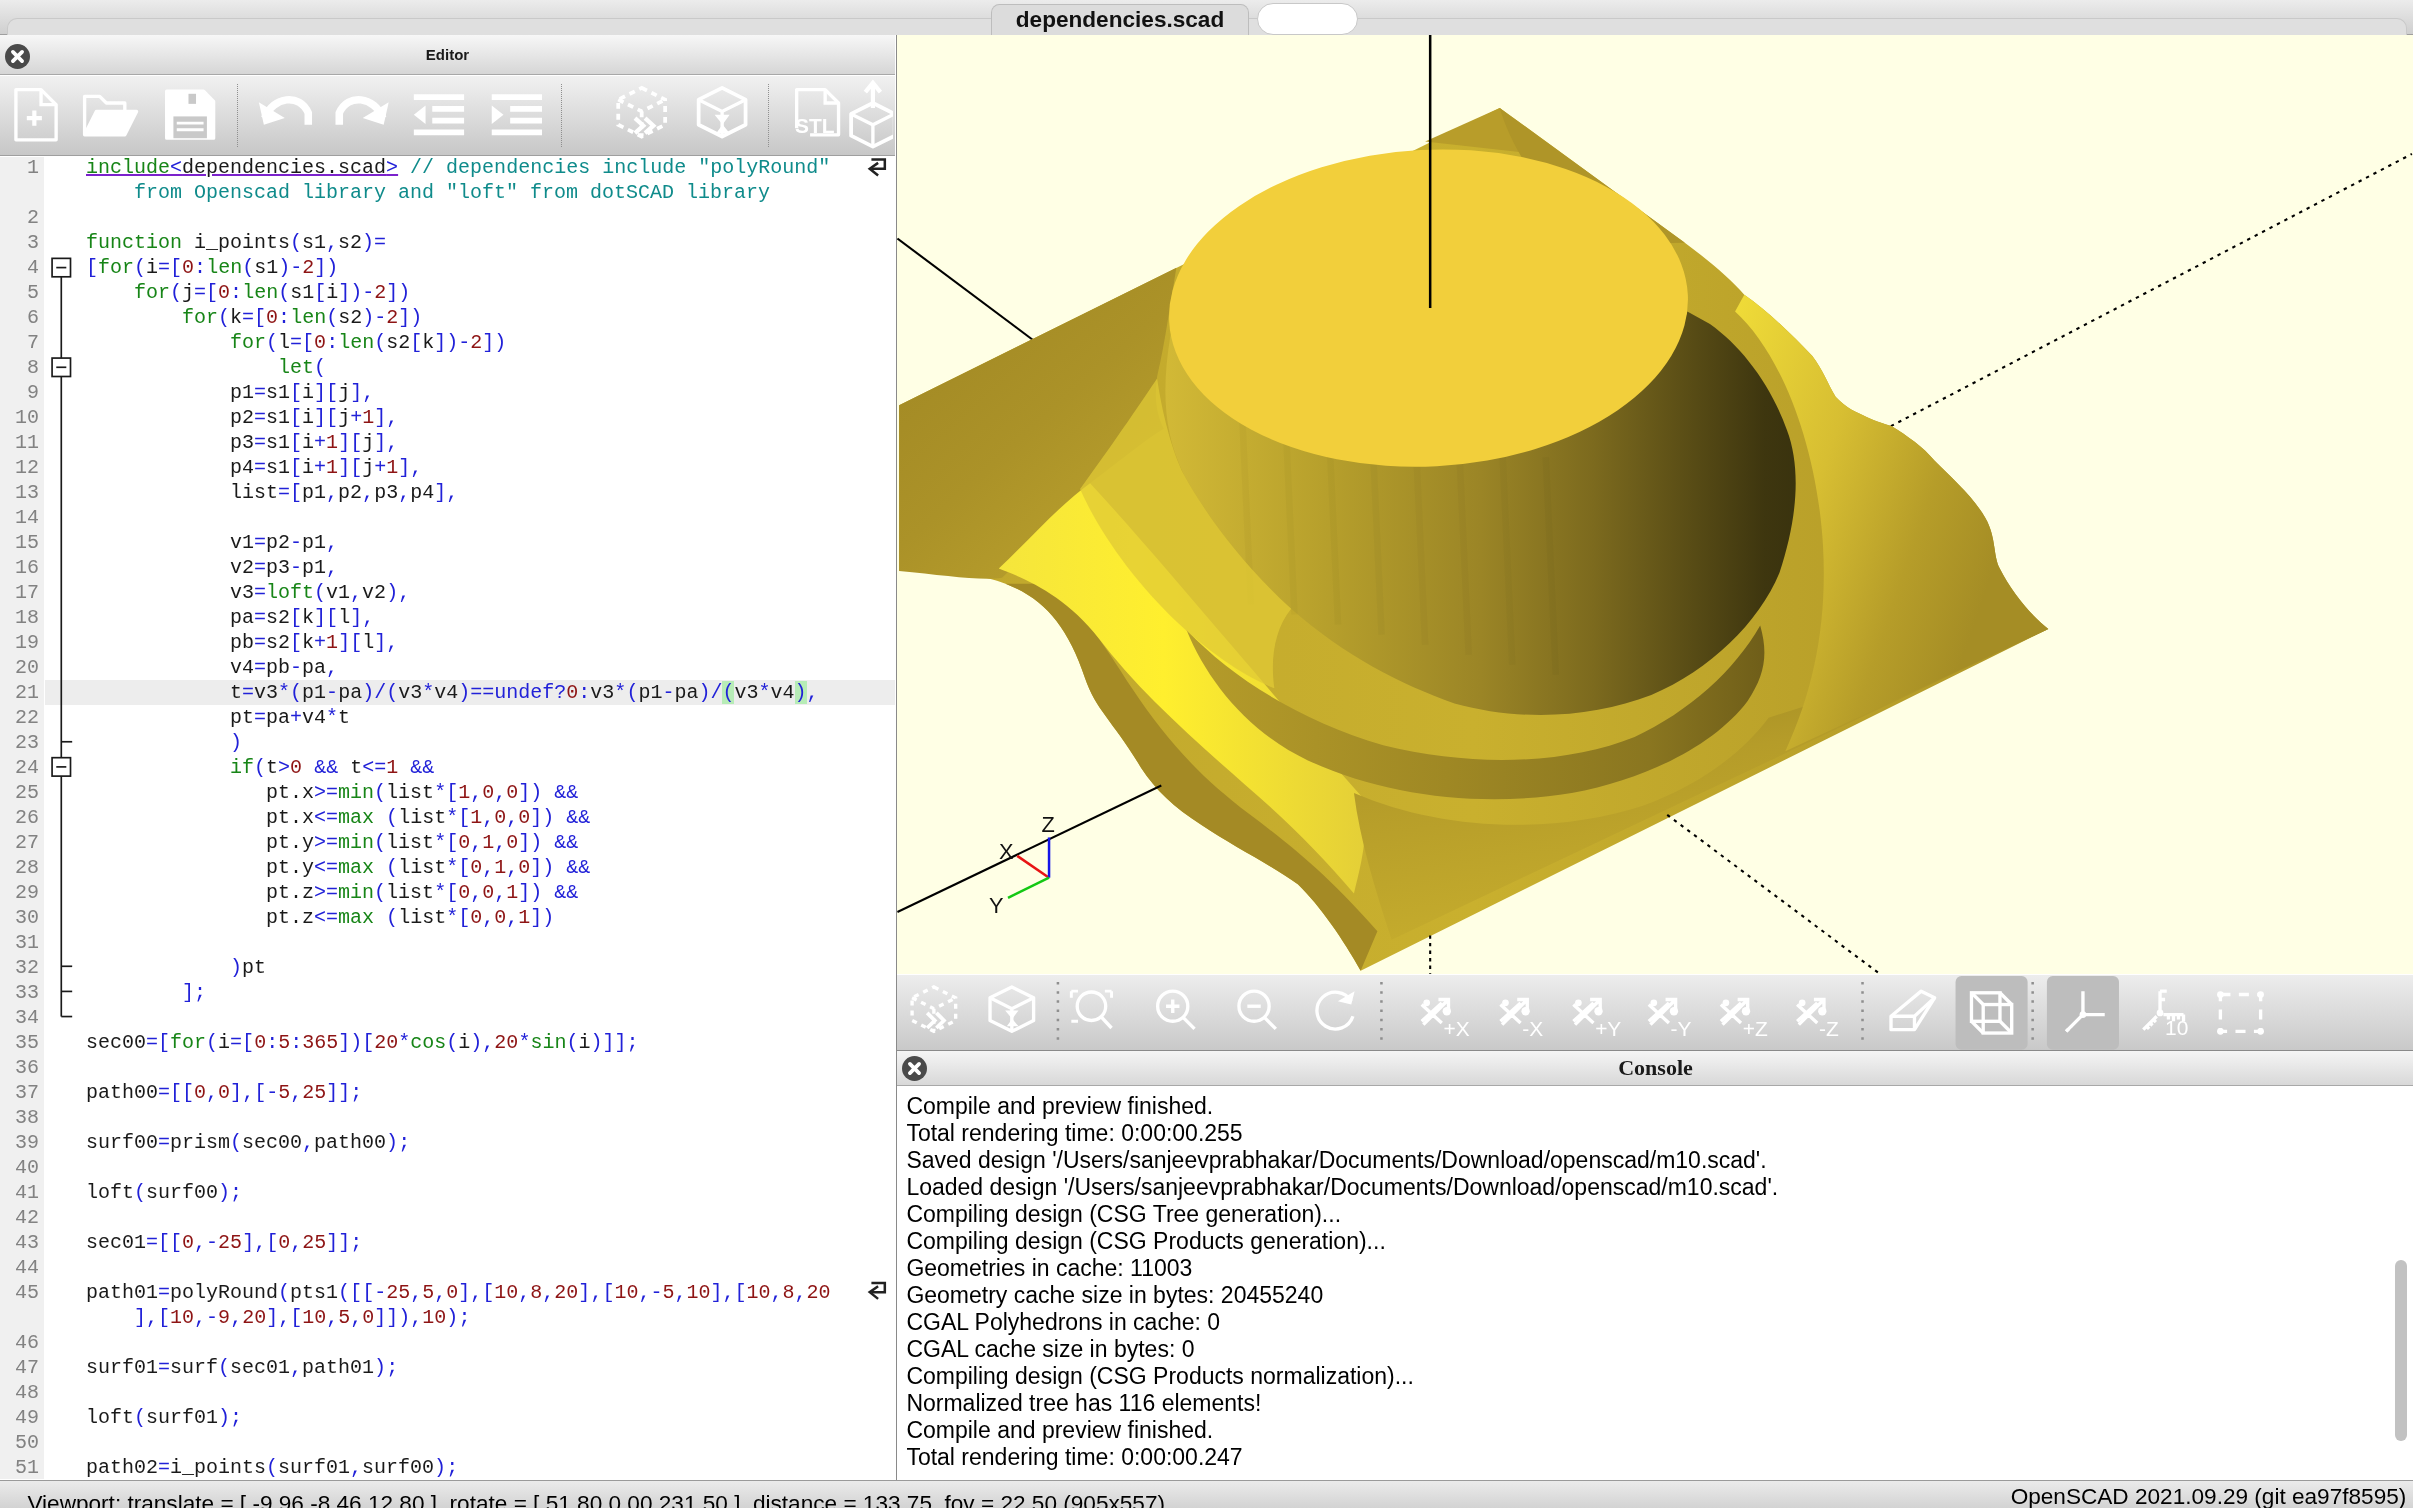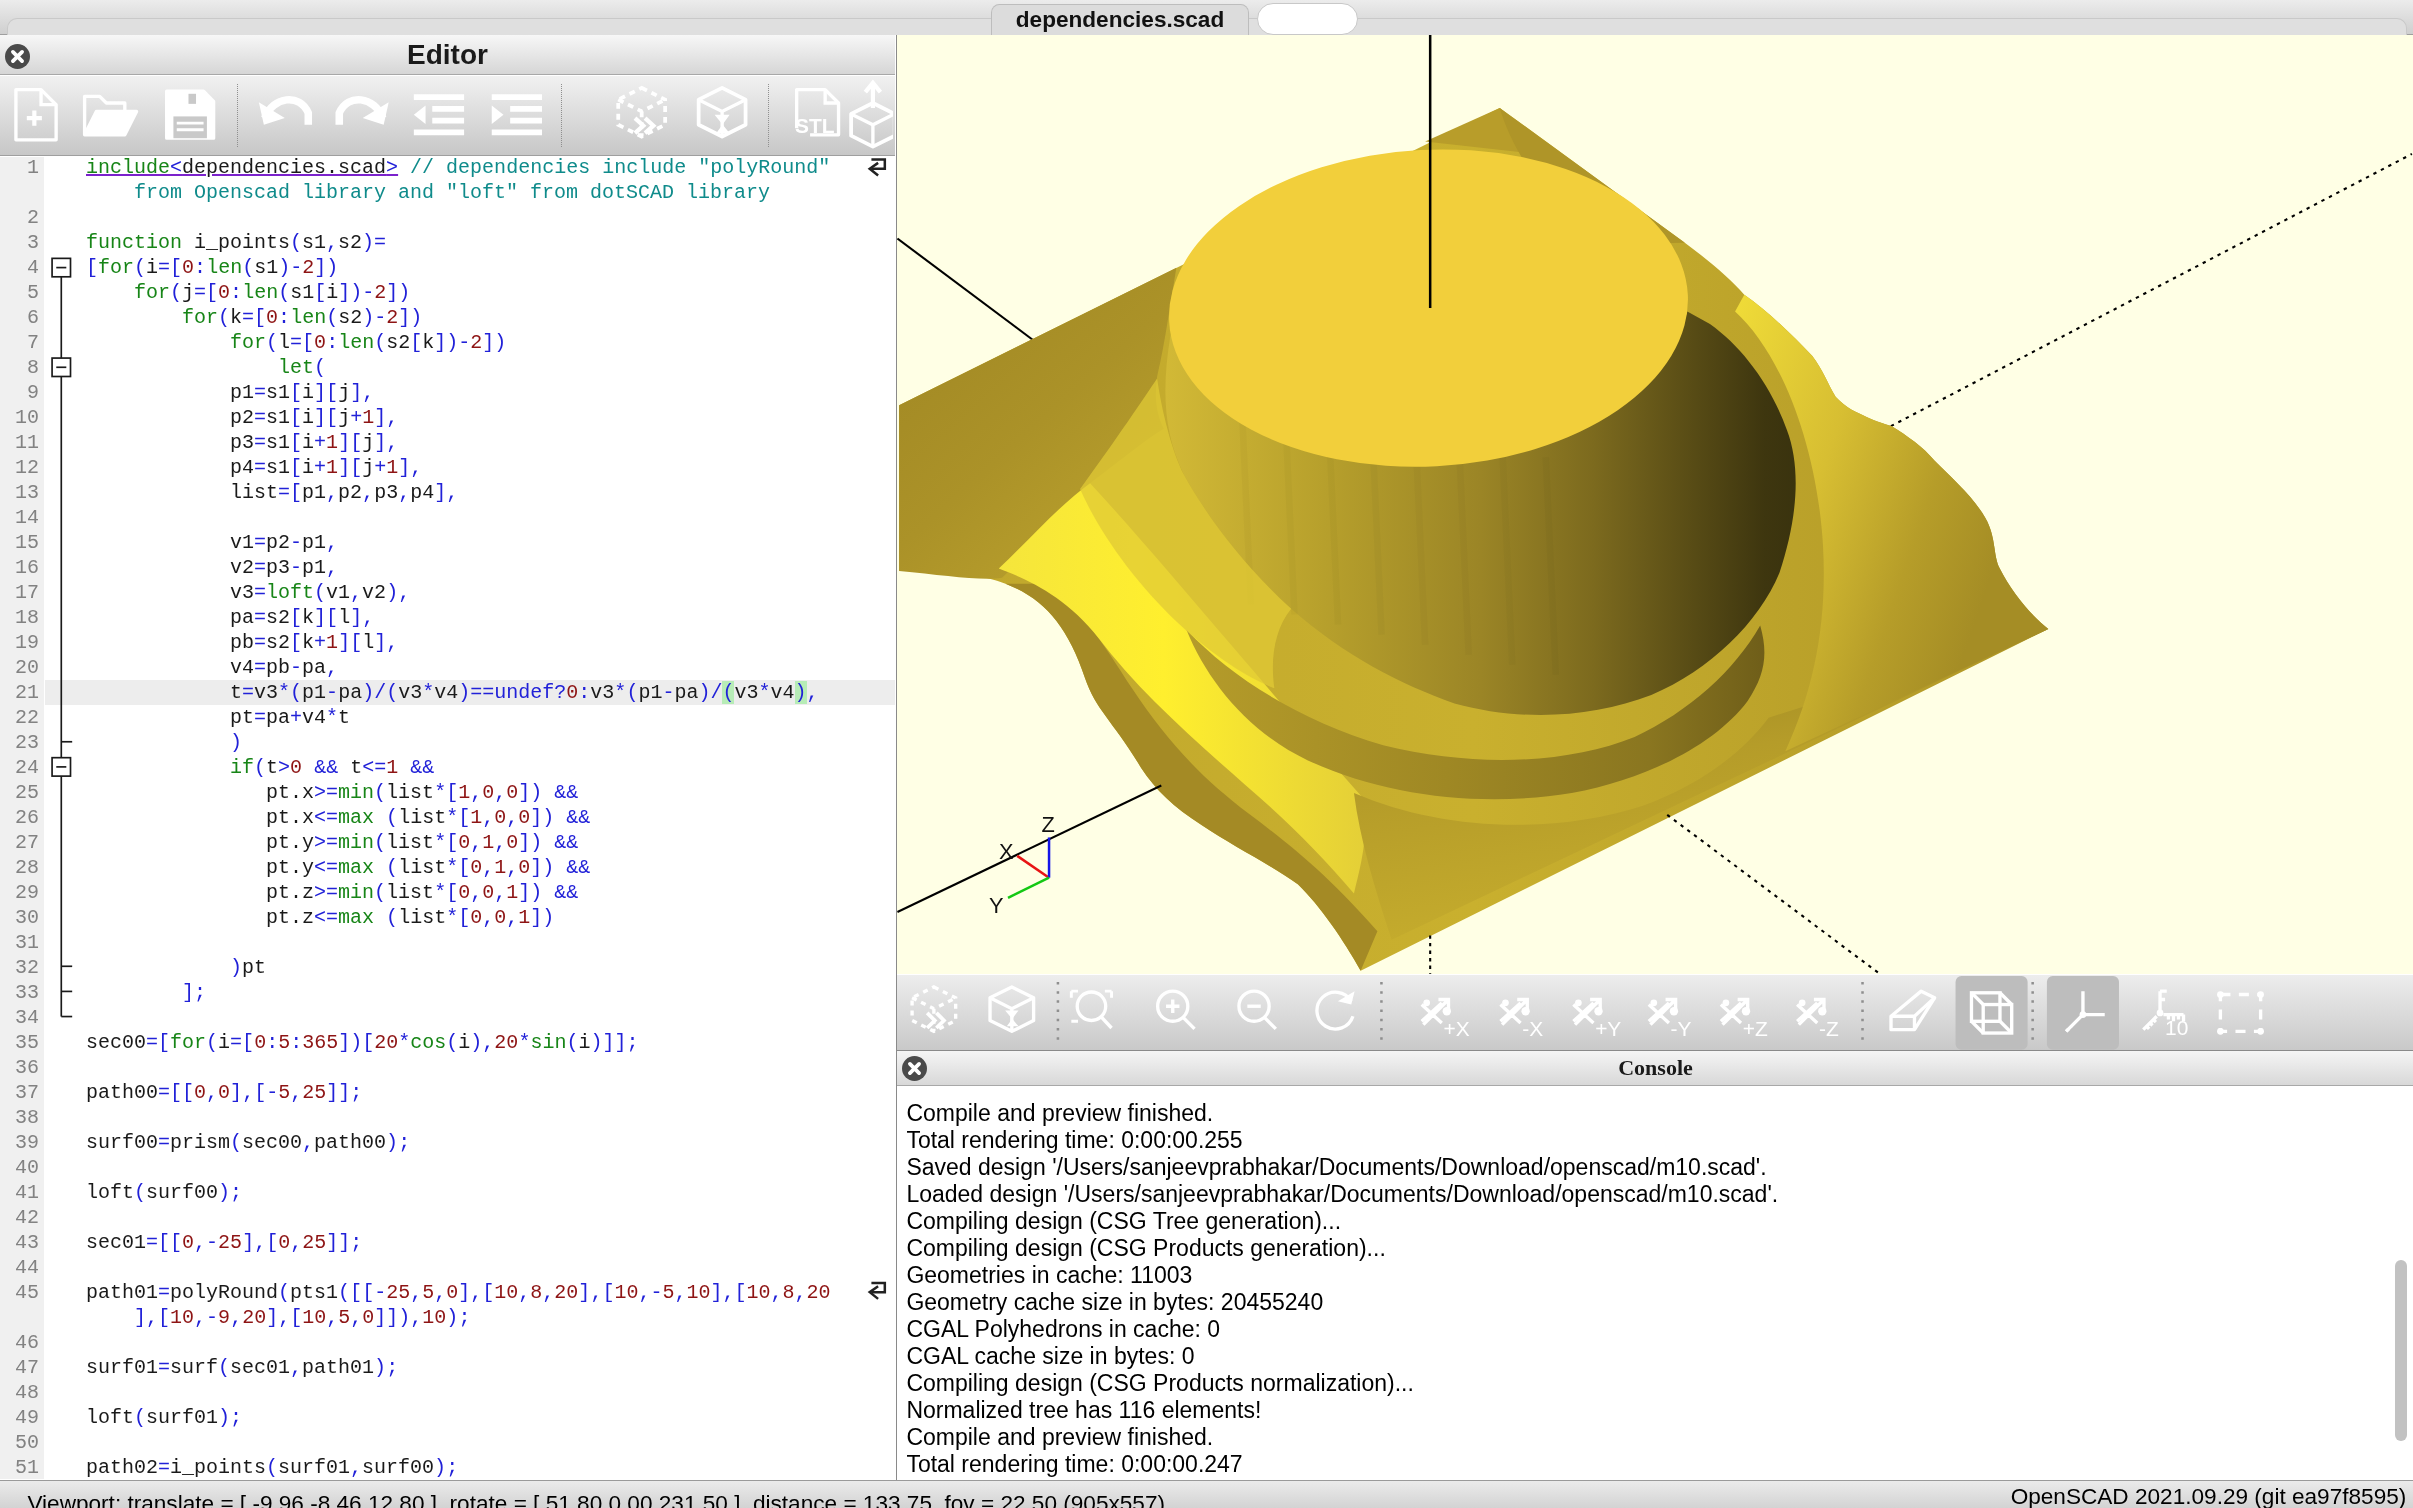--- a/index.html
+++ b/index.html
@@ -11,7 +11,7 @@
   #tab2{left:1257px;top:2.5px;width:101px;height:32px;background:#ffffff;border:0.8px solid #c8c8c8;border-radius:16px;}
   #editor{left:0;top:35px;width:897px;height:1445px;background:#fff;border-right:1.7px solid #8a8a8a;}
   #edhead{left:0;top:0;width:895px;height:40px;background:linear-gradient(#f7f7f7,#d6d6d6);border-bottom:0.8px solid #a8a8a8;}
-  #edhead .title{width:100%;text-align:center;font-size:28px;font-weight:700;color:#1a1a1a;line-height:39px;}
+  #edhead .title{width:100%;text-align:center;font-size:15px;font-weight:700;color:#1a1a1a;line-height:39px;}
   #edtool{left:0;top:41px;width:895px;height:80px;background:linear-gradient(#f1f1f1,#c7c7c7);border-bottom:0.8px solid #9f9f9f;}
   .vsep{position:absolute;top:8.4px;height:63px;width:0;border-left:1.7px dotted #8f8f8f;}
   #edcode{left:0;top:122px;width:895px;height:1322px;background:#fff;overflow:hidden;}

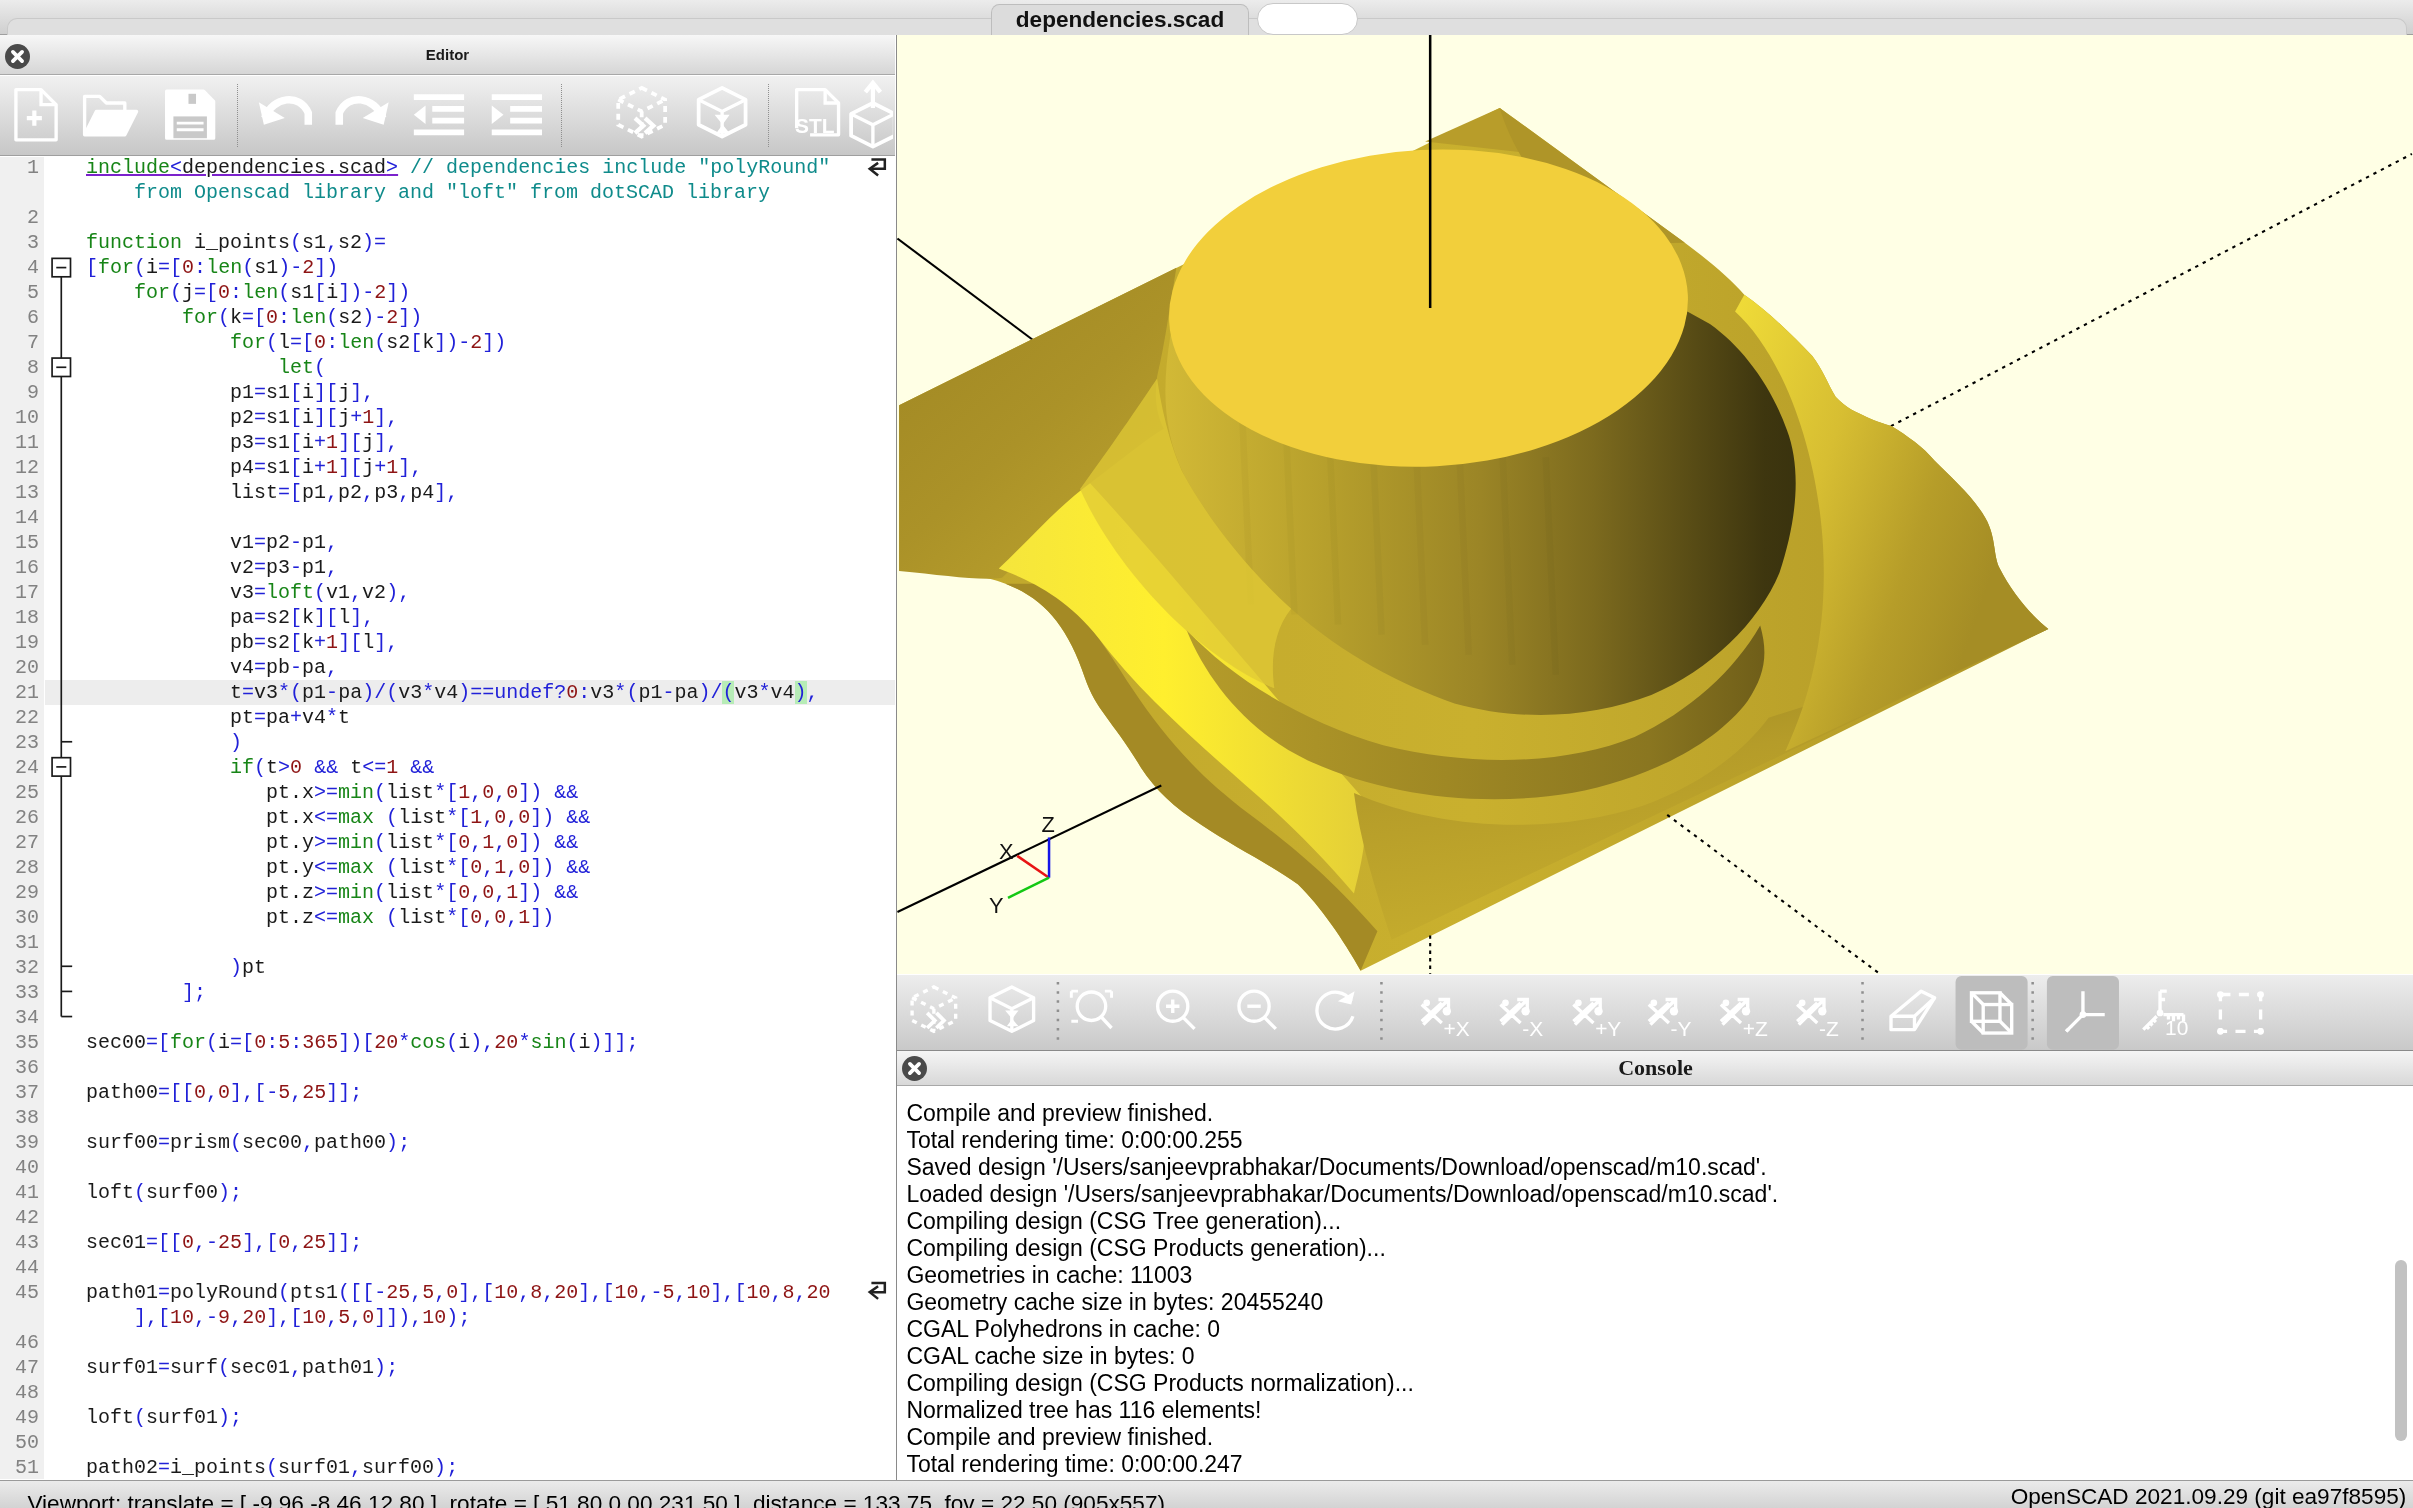--- a/index.html
+++ b/index.html
@@ -29,7 +29,7 @@
   #vtool{left:897px;top:975px;width:1517px;height:76px;background:linear-gradient(#ededed,#c9c9c9);border-bottom:1.7px solid #8a8a8a;}
   #conshead{left:897px;top:1051px;width:1517px;height:35px;background:linear-gradient(#f5f5f5,#d8d8d8);border-bottom:0.8px solid #a8a8a8;font-family:Liberation Serif, serif;}
   #conshead .title{width:100%;text-align:center;font-size:22px;font-weight:700;color:#1a1a1a;line-height:34px;}
-  #constext{left:898px;top:1087px;width:1515px;height:393px;background:#ffffff;color:#000;font-size:23px;line-height:27px;padding-left:8.4px;padding-top:13px;}
+  #constext{left:898px;top:1087px;width:1515px;height:393px;background:#ffffff;color:#000;font-size:23px;line-height:27px;padding-left:8.4px;padding-top:6px;}
   #status{left:0;top:1480px;width:2413px;height:28.5px;background:linear-gradient(#ebebeb,#d2d2d2);border-top:0.8px solid #9a9a9a;font-size:22.6px;color:#000;}
   .closebtn{position:absolute;width:25px;height:25px;border-radius:50%;background:#4a4a4a;}
 </style>

